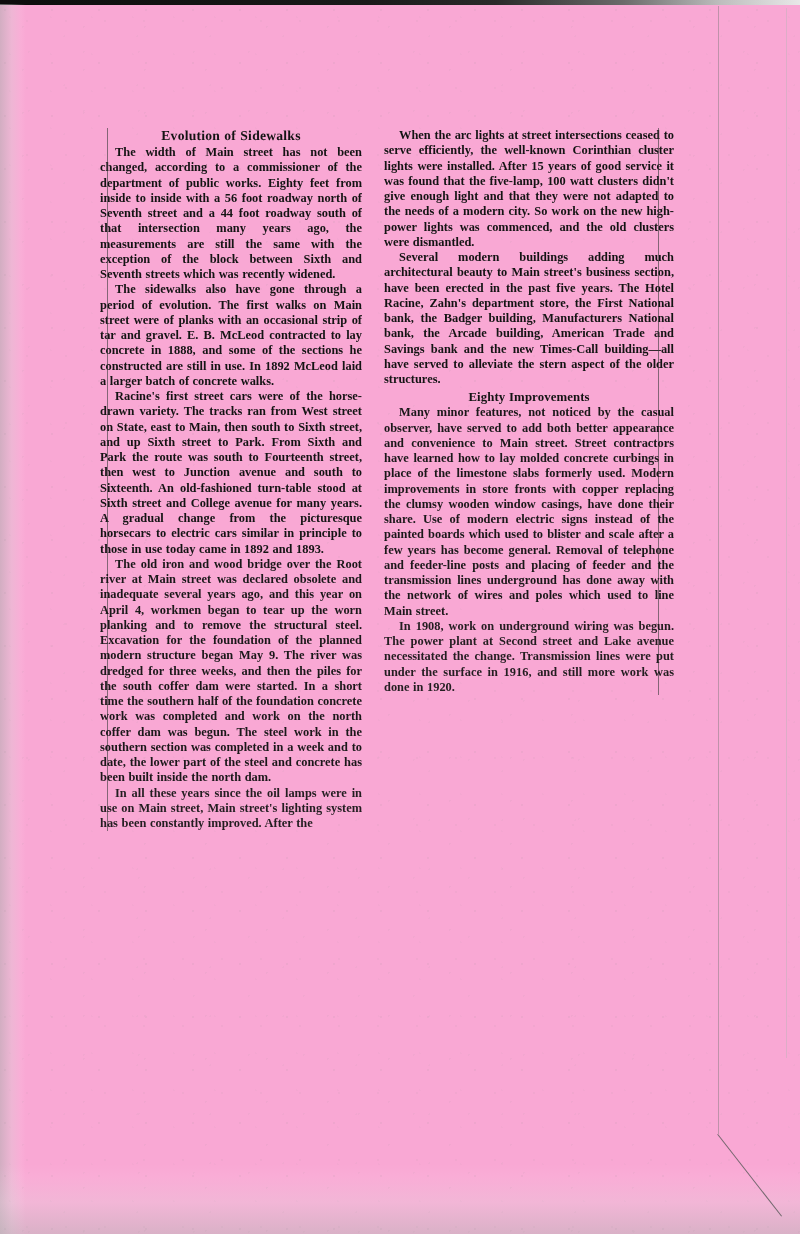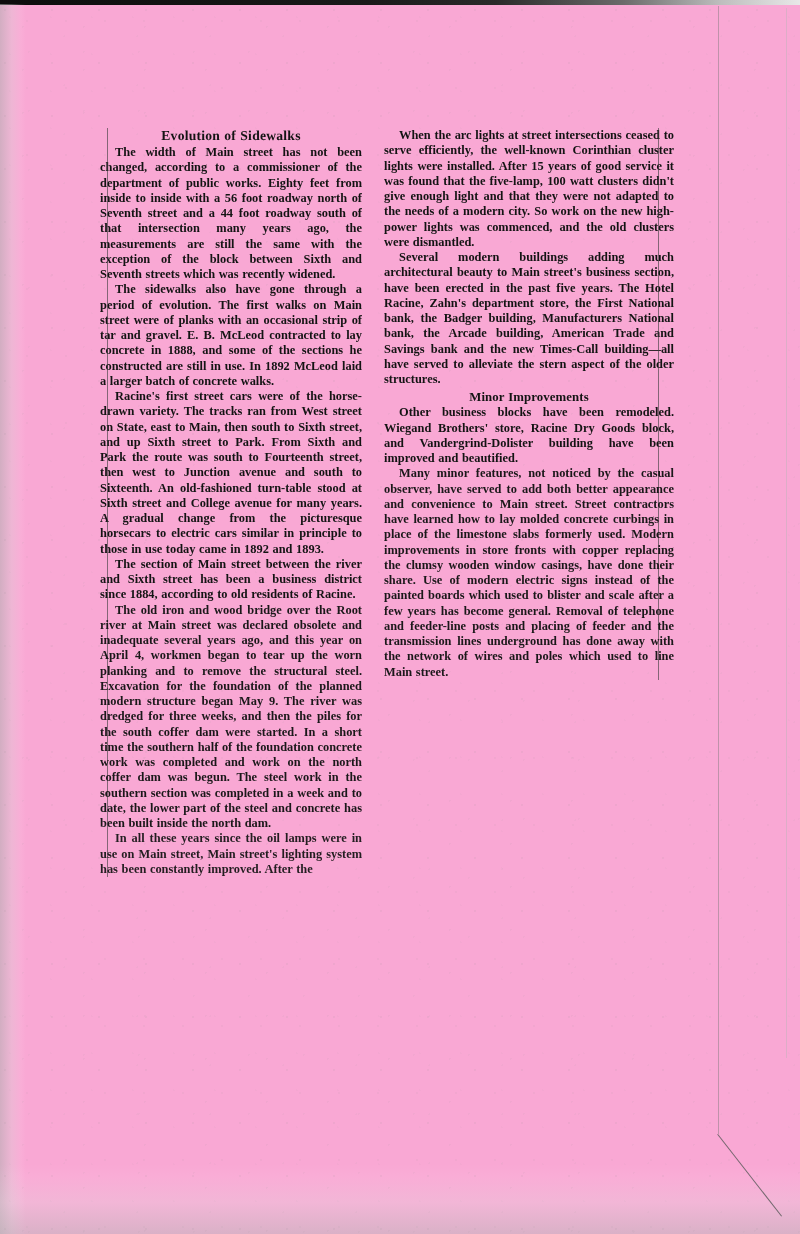--- a/index.html
+++ b/index.html
@@ -185,7 +185,7 @@
         <p class="para">When the arc lights at street intersections ceased to serve efficiently, the well-known Corinthian cluster lights were installed.  After 15 years of good service it was found that the five-lamp, 100 watt clusters didn't give enough light and that they were not adapted to the needs of a modern city.  So work on the new high-power lights was commenced, and the old clusters were dismantled.</p>
         <p class="para">Several modern buildings adding much architectural beauty to Main street's business section, have been erected in the past five years.  The Hotel Racine, Zahn's department store, the First National bank, the Badger building, Manufacturers National bank, the Arcade building, American Trade and Savings bank and the new Times-Call building—all have served to alleviate the stern aspect of the older structures.</p>
 
-        <h2 class="subhead">Minor Improvements</h2>
+        <h2 class="subhead">Eighty Improvements</h2>
 
         <p class="para">Other business blocks have been remodeled.  Wiegand Brothers' store, Racine Dry Goods block, and Vandergrind-Dolister building have been improved and beautified.</p>
         <p class="para faded-b">Many minor features, not noticed by the casual observer, have served to add both better appearance and convenience to Main street.  Street contractors have learned how to lay molded concrete curbings in place of the limestone slabs formerly used.  Modern improvements in store fronts with copper replacing the clumsy wooden window casings, have done their share.  Use of modern electric signs instead of the painted boards which used to blister and scale after a few years has become general.  Removal of telephone and feeder-line posts and placing of feeder and the transmission lines underground has done away with the network of wires and poles which used to line Main street.</p>

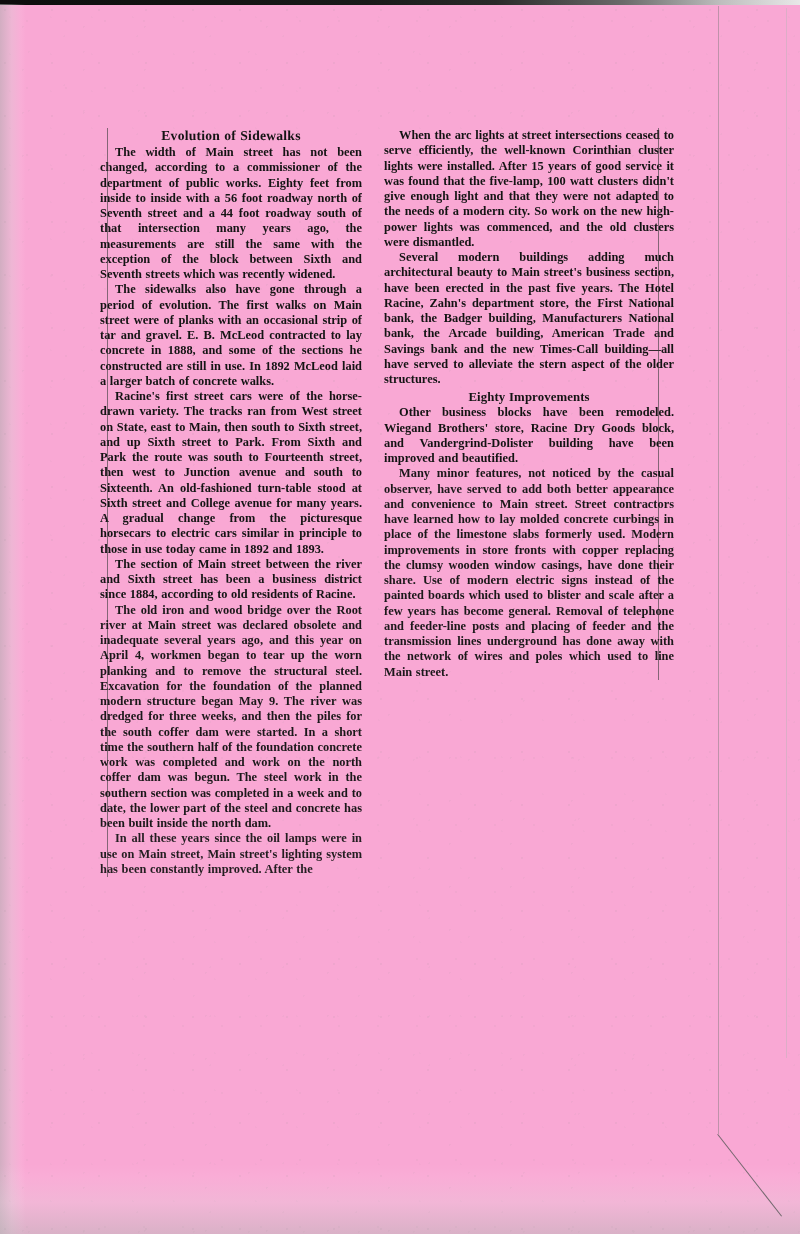--- a/index.html
+++ b/index.html
@@ -187,7 +187,6 @@
 
         <h2 class="subhead">Eighty Improvements</h2>
 
-        <p class="para">Other business blocks have been remodeled.  Wiegand Brothers' store, Racine Dry Goods block, and Vandergrind-Dolister building have been improved and beautified.</p>
         <p class="para faded-b">Many minor features, not noticed by the casual observer, have served to add both better appearance and convenience to Main street.  Street contractors have learned how to lay molded concrete curbings in place of the limestone slabs formerly used.  Modern improvements in store fronts with copper replacing the clumsy wooden window casings, have done their share.  Use of modern electric signs instead of the painted boards which used to blister and scale after a few years has become general.  Removal of telephone and feeder-line posts and placing of feeder and the transmission lines underground has done away with the network of wires and poles which used to line Main street.</p>
       </div>
 

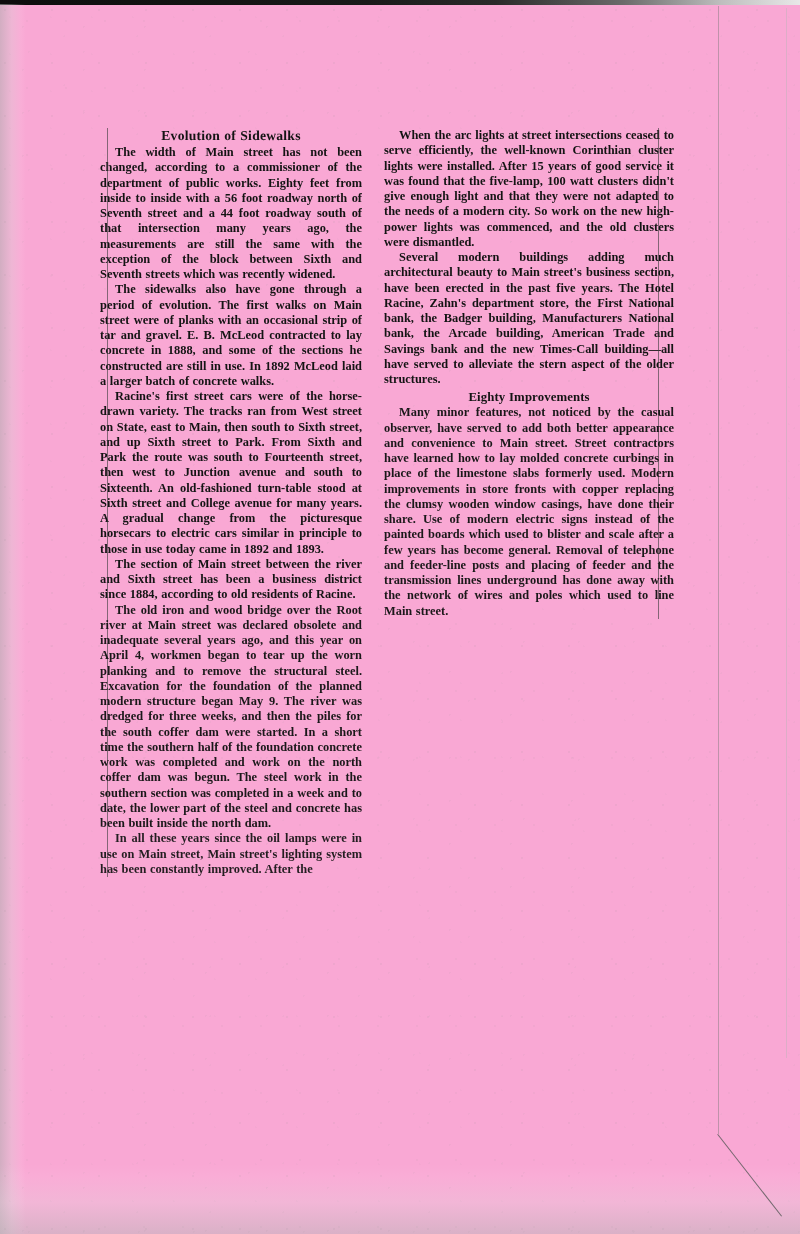--- a/index.html
+++ b/index.html
@@ -174,7 +174,6 @@
         <p class="para">The width of Main street has not been changed, according to a commissioner of the department of public works.  Eighty feet from inside to inside with a 56 foot roadway north of Seventh street and a 44 foot roadway south of that intersection many years ago, the measurements are still the same with the exception of the block between Sixth and Seventh streets which was recently widened.</p>
         <p class="para">The sidewalks also have gone through a period of evolution.  The first walks on Main street were of planks with an occasional strip of tar and gravel.  E. B. McLeod contracted to lay concrete in 1888, and some of the sections he constructed are still in use.  In 1892 McLeod laid a larger batch of concrete walks.</p>
         <p class="para">Racine's first street cars were of the horse-drawn variety.  The tracks ran from West street on State, east to Main, then south to Sixth street, and up Sixth street to Park.  From Sixth and Park the route was south to Fourteenth street, then west to Junction avenue and south to Sixteenth.  An old-fashioned turn-table stood at Sixth street and College avenue for many years.  A gradual change from the picturesque horsecars to electric cars similar in principle to those in use today came in 1892 and 1893.</p>
-        <p class="para">The section of Main street between the river and Sixth street has been a business district since 1884, according to old residents of Racine.</p>
         <p class="para faded-b">The old iron and wood bridge over the Root river at Main street was declared obsolete and inadequate several years ago, and this year on April 4, workmen began to tear up the worn planking and to remove the structural steel.  Excavation for the foundation of the planned modern structure began May 9.  The river was dredged for three weeks, and then the piles for the south coffer dam were started.  In a short time the southern half of the foundation concrete work was completed and work on the north coffer dam was begun.  The steel work in the southern section was completed in a week and to date, the lower part of the steel and concrete has been built inside the north dam.</p>
         <p class="para faded-a">In all these years since the oil lamps were in use on Main street, Main street's lighting system has been constantly improved.  After the</p>
       </div>

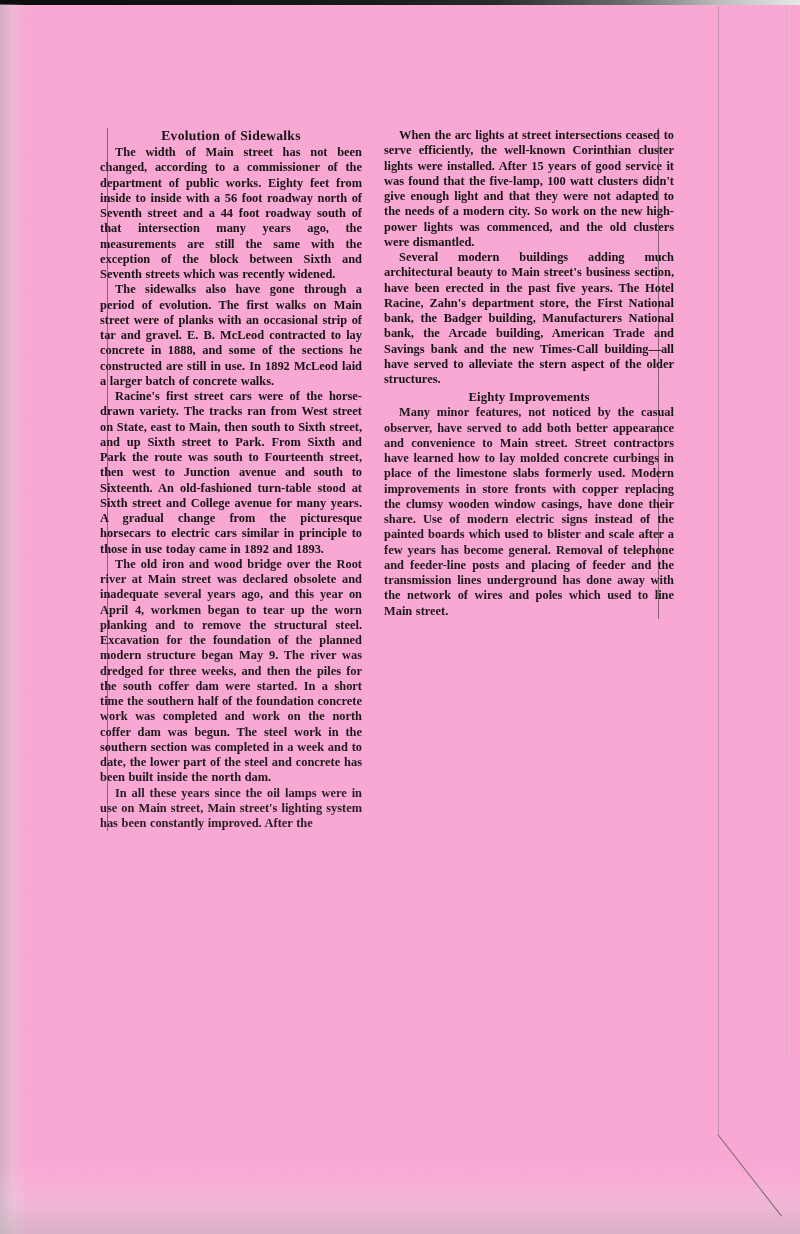--- a/index.html
+++ b/index.html
@@ -187,6 +187,7 @@
         <h2 class="subhead">Eighty Improvements</h2>
 
         <p class="para faded-b">Many minor features, not noticed by the casual observer, have served to add both better appearance and convenience to Main street.  Street contractors have learned how to lay molded concrete curbings in place of the limestone slabs formerly used.  Modern improvements in store fronts with copper replacing the clumsy wooden window casings, have done their share.  Use of modern electric signs instead of the painted boards which used to blister and scale after a few years has become general.  Removal of telephone and feeder-line posts and placing of feeder and the transmission lines underground has done away with the network of wires and poles which used to line Main street.</p>
+        <p class="para faded-a">In 1908, work on underground wiring was begun.  The power plant at Second street and Lake avenue necessitated the change.  Transmission lines were put under the surface in 1916, and still more work was done in 1920.</p>
       </div>
 
     </div>

